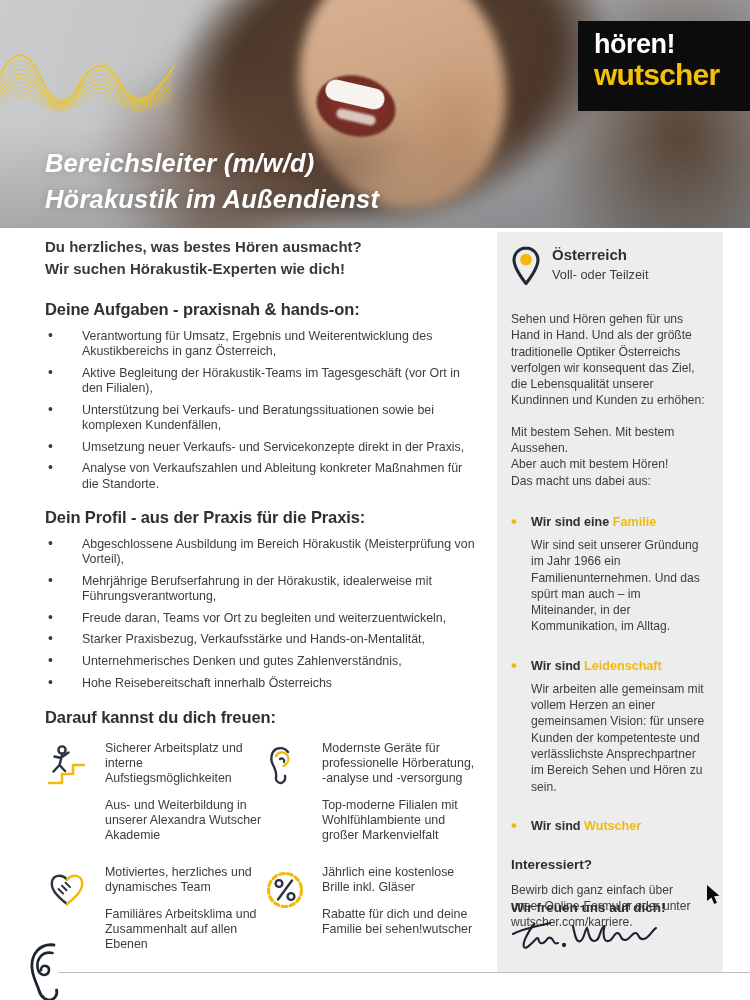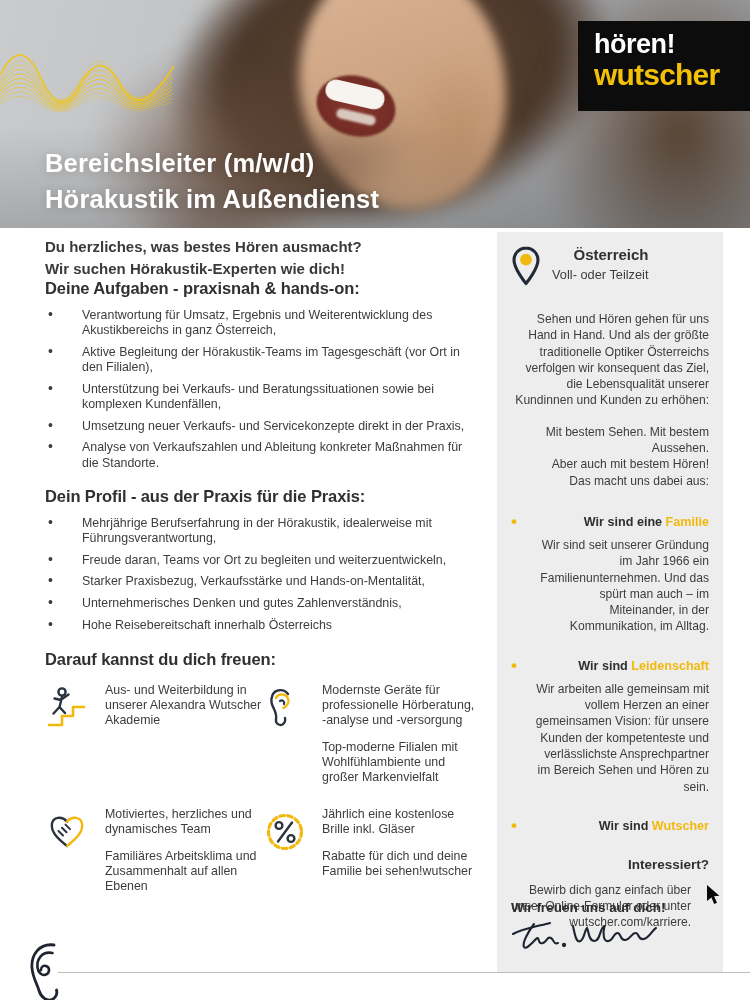--- a/index.html
+++ b/index.html
@@ -38,7 +38,7 @@
   .logo-l2 { color:#f4c106; font-size:30px; font-weight:800; letter-spacing:-.8px; }
 
   .hero-title { position:absolute; left:45px; bottom:11px; color:#ffffff; font-weight:700;
-                font-size:25.5px; line-height:36px; letter-spacing:.2px; text-shadow:0 1px 10px rgba(0,0,0,.18); }
+                font-size:25.5px; line-height:36px; letter-spacing:.2px; text-shadow:0 1px 10px rgba(0,0,0,.18);font-style:italic; }
 
   
   .main { position:absolute; left:45px; top:236px; width:432px; }

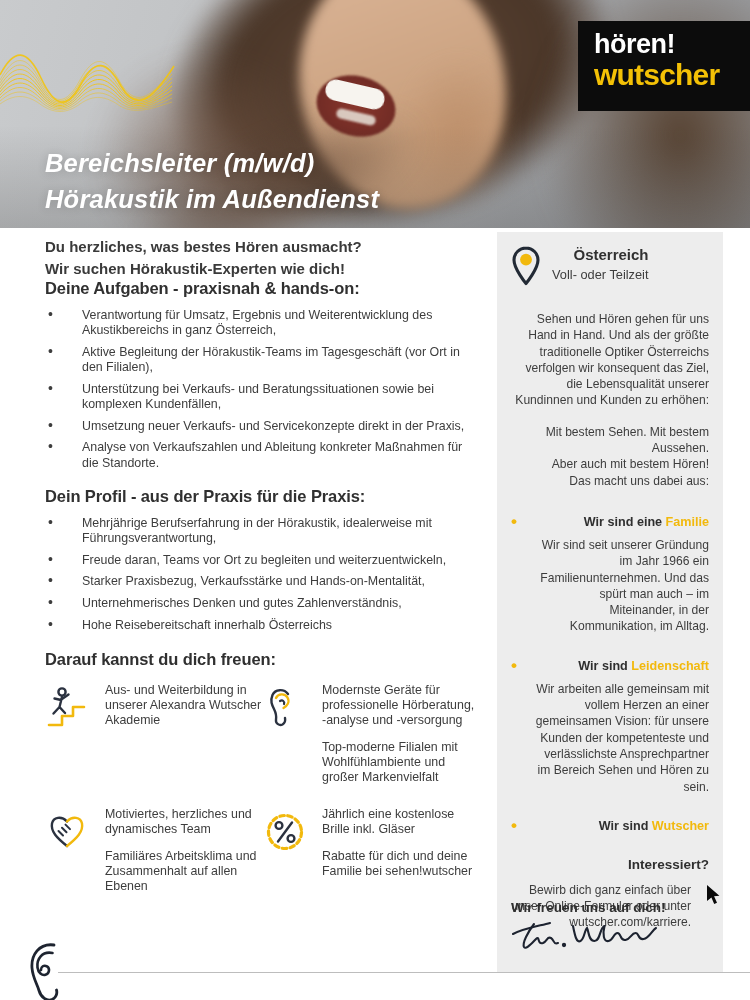--- a/index.html
+++ b/index.html
@@ -58,7 +58,7 @@
 
   
   .sidebar { position:absolute; left:497px; top:232px; width:226px; height:741px; background:#ededed;
-             padding:13px 14px 0 14px;text-align:right; }
+             padding:13px 14px 0 14px; }
   .loc-row { display:flex; align-items:flex-start; gap:11px; }
   .loc-text  { padding-top:1px; }
   .loc-title { font-size:15px; font-weight:700; color:#303030; }

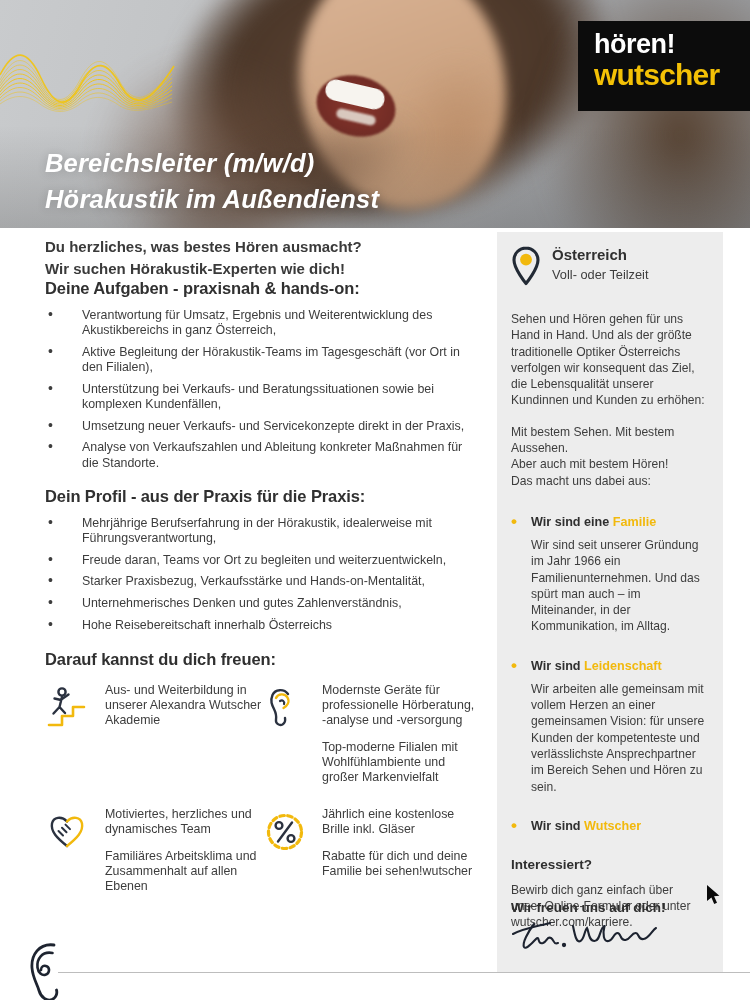--- a/index.html
+++ b/index.html
@@ -44,7 +44,7 @@
   .main { position:absolute; left:45px; top:236px; width:432px; }
   .intro { font-size:15px; font-weight:700; line-height:21.5px; color:#3a3a3a; }
   h2.sec { font-size:16.5px; font-weight:700; color:#303030; letter-spacing:-.1px; }
-  .sec-tasks   { }
+  .sec-tasks   { margin-top:21px; }
   .sec-profile { margin-top:16px; }
   .sec-benefit { margin-top:17px; }
   ul.blist { list-style:none; margin-top:10px; }

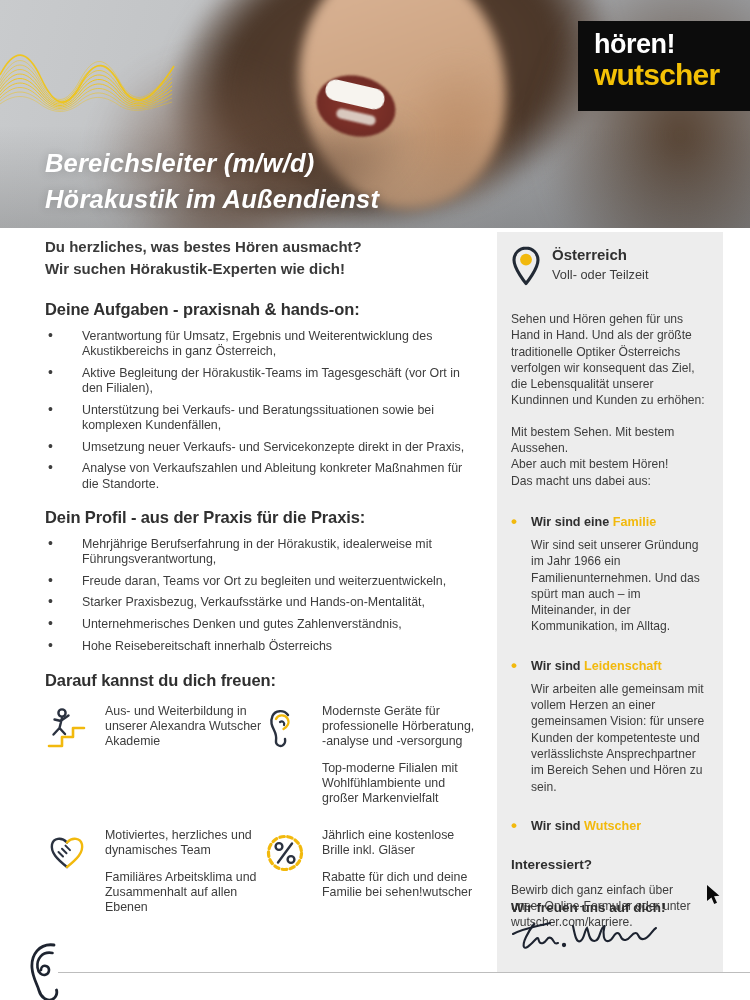--- a/index.html
+++ b/index.html
@@ -142,6 +142,7 @@
 
     <h2 class="sec sec-profile">Dein Profil - aus der Praxis für die Praxis:</h2>
     <ul class="blist">
+      <li>Abgeschlossene Ausbildung im Bereich Hörakustik (Meisterprüfung von Vorteil),</li>
       <li>Mehrjährige Berufserfahrung in der Hörakustik, idealerweise mit Führungsverantwortung,</li>
       <li>Freude daran, Teams vor Ort zu begleiten und weiterzuentwickeln,</li>
       <li>Starker Praxisbezug, Verkaufsstärke und Hands-on-Mentalität,</li>

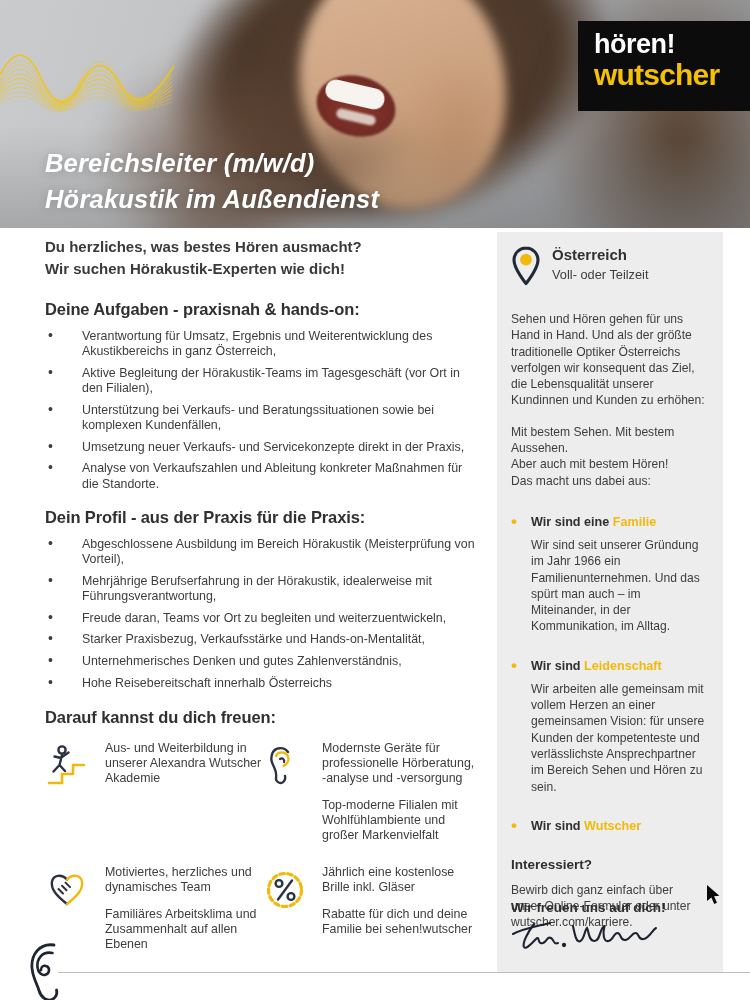--- a/index.html
+++ b/index.html
@@ -161,6 +161,7 @@
         </svg>
       </div>
       <div class="b-text">
+        <p>Sicherer Arbeitsplatz und interne Aufstiegsmöglichkeiten</p>
         <p>Aus- und Weiterbildung in unserer Alexandra Wutscher Akademie</p>
       </div>
 

